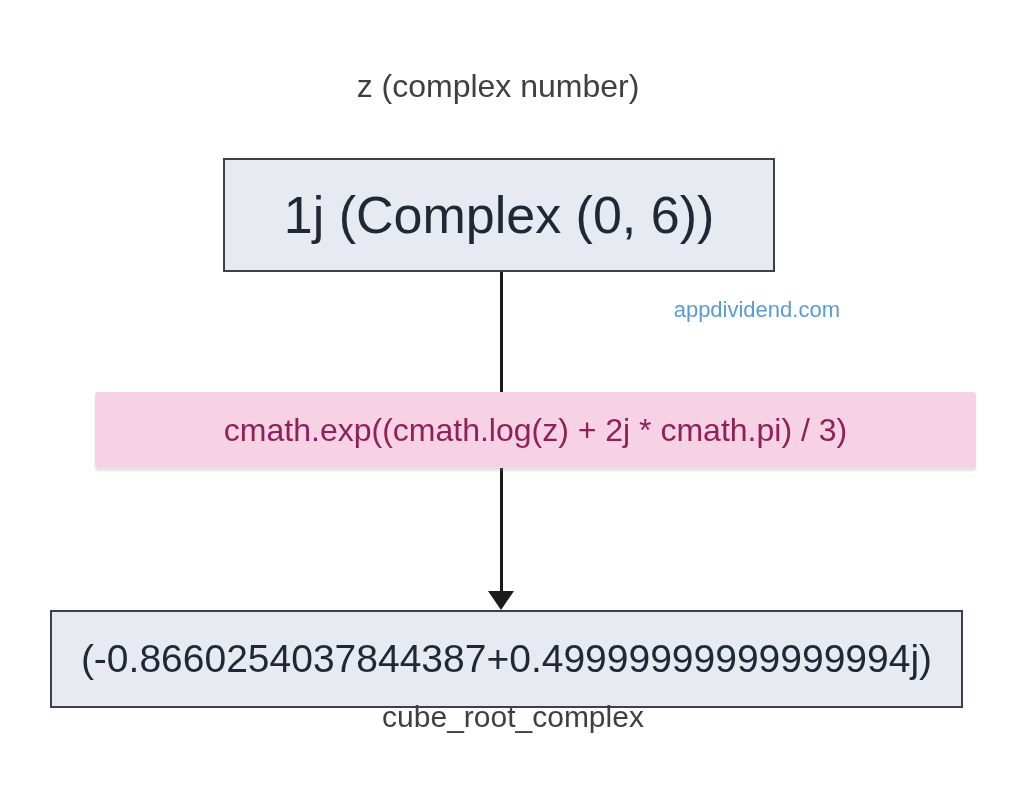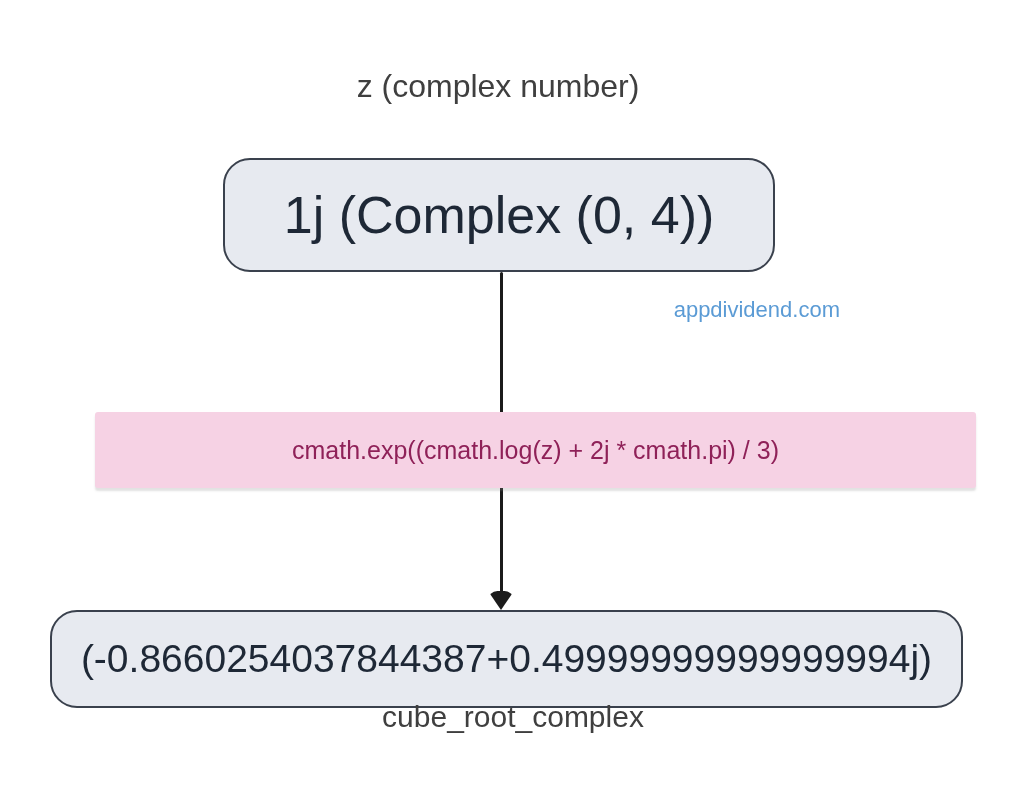--- a/index.html
+++ b/index.html
@@ -12,7 +12,7 @@
     --watermark-blue: #5b9bd5;
     --arrow: #1b1b1b;
   }
-  * { margin: 0; padding: 0; box-sizing: border-box; border-radius: 27px; }
+  * { margin: 0; padding: 0; box-sizing: border-box; }
   html, body { background: #ffffff; }
   body {
     width: 1024px;

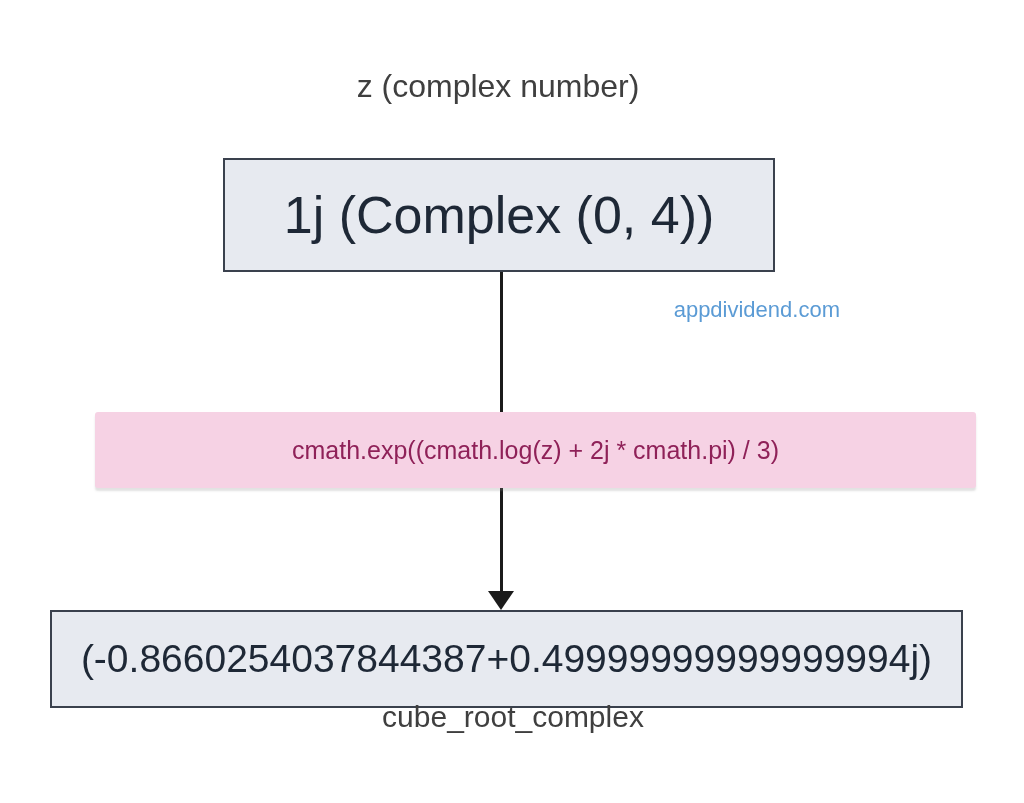--- a/index.html
+++ b/index.html
@@ -123,7 +123,7 @@
   <div class="title">z (complex number)</div>
 
   <div class="box input-box">
-    <span>1j (Complex (0, 4))</span>
+    <span>1j (Complex (0, 6))</span>
   </div>
 
   <div class="watermark">appdividend.com</div>

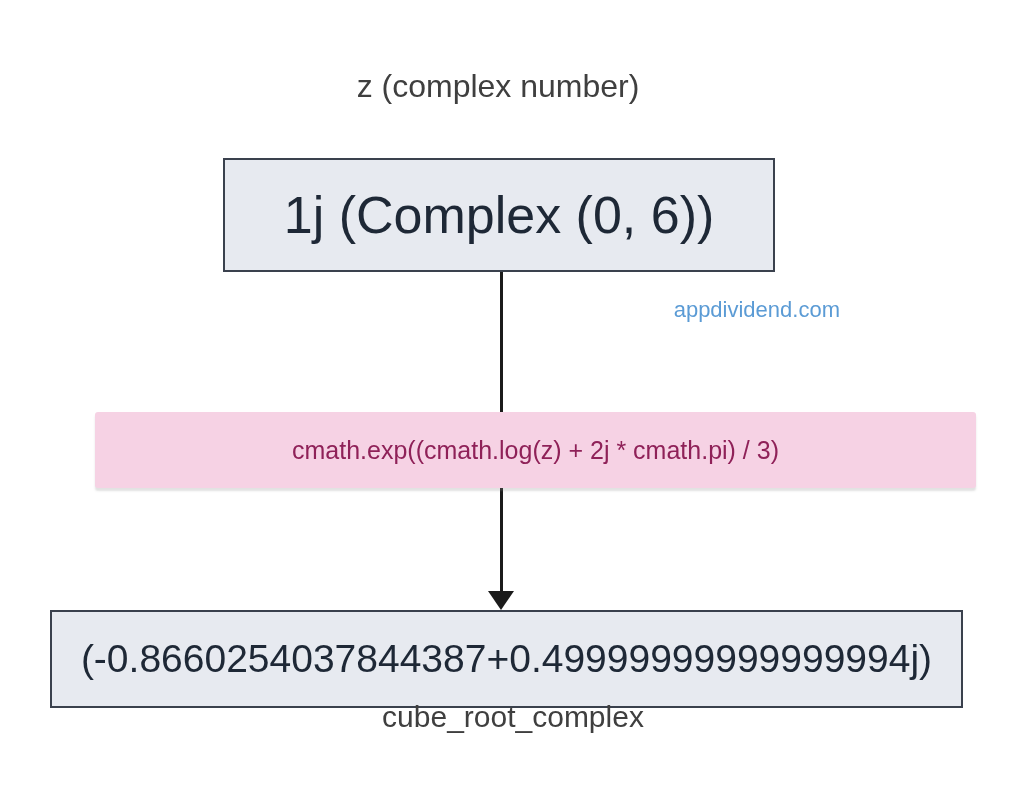--- a/index.html
+++ b/index.html
@@ -84,7 +84,7 @@
   .code-box {
     position: absolute;
     left: 95px;
-    top: 412px;
+    top: 392px;
     width: 881px;
     height: 76px;
     display: flex;
@@ -92,7 +92,7 @@
     justify-content: center;
     background: var(--code-bg);
     color: var(--code-text);
-    font-size: 25px;
+    font-size: 32px;
     border-radius: 3px;
     box-shadow: 0 3px 2px rgba(140,140,140,0.25);
     white-space: nowrap;

